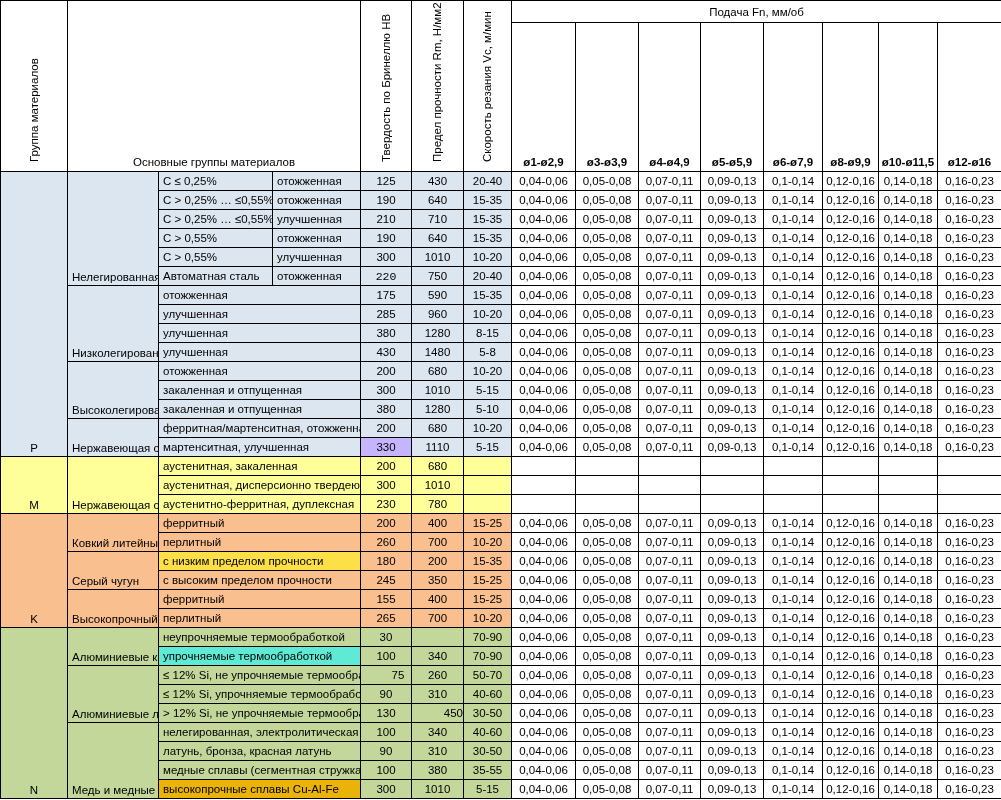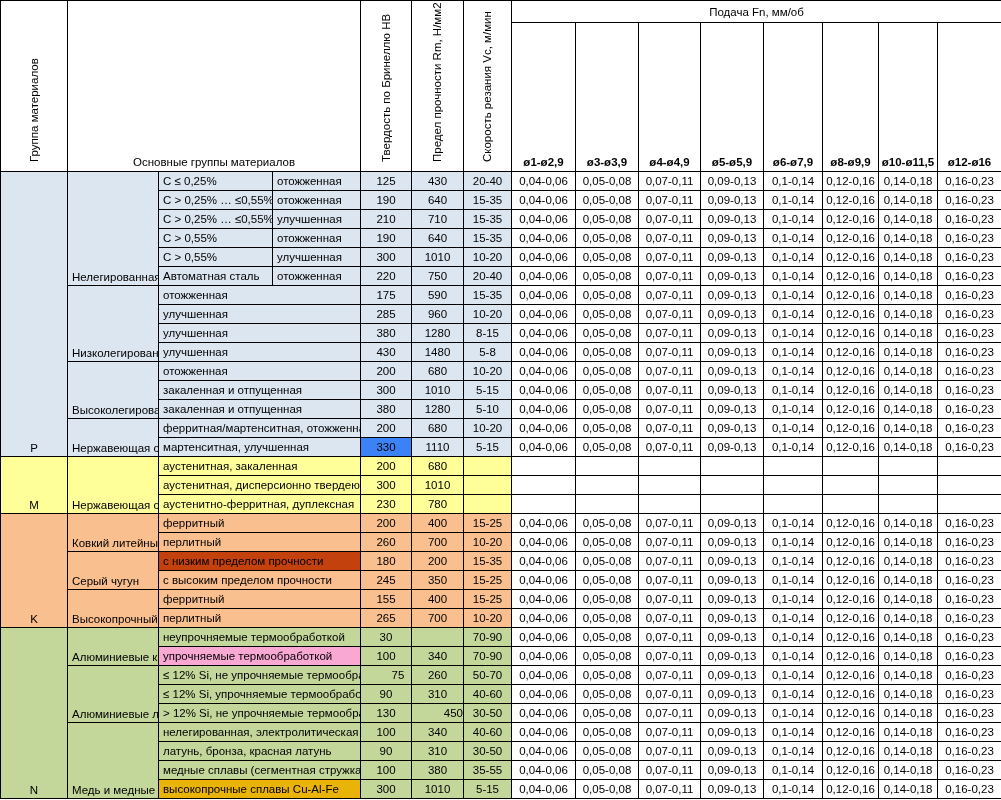--- a/index.html
+++ b/index.html
@@ -172,7 +172,7 @@
       <tr>
         <td class="tl" style="background: rgb(220, 230, 241);">Автоматная сталь</td>
         <td class="tl" style="background: rgb(220, 230, 241);">отожженная</td>
-        <td class="ctr" style="background: rgb(220, 230, 241);">220</td>
+        <td class="ctr" style="background: rgb(220, 230, 241); font-family: Liberation Mono, monospace;">220</td>
         <td class="ctr" style="background: rgb(220, 230, 241);">750</td>
         <td class="ctr" style="background: rgb(220, 230, 241);">20-40</td>
         <td class="ctr">0,04-0,06</td>

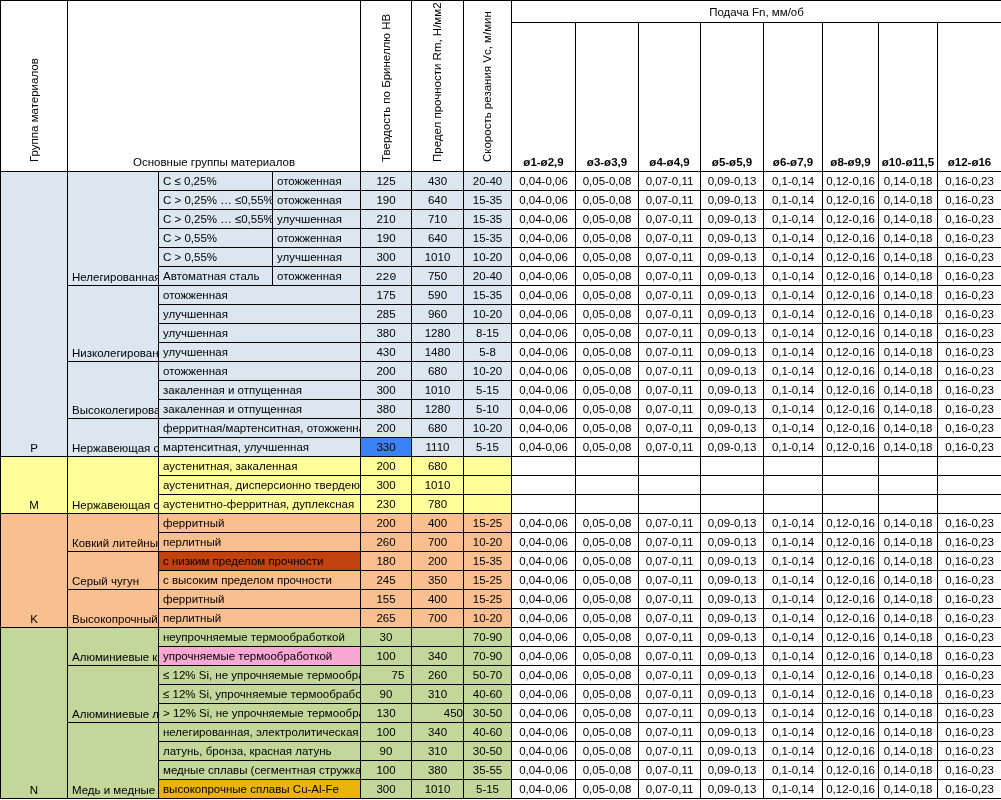--- a/index.html
+++ b/index.html
@@ -301,7 +301,7 @@
       </tr>
       <tr>
         <td class="tl" colspan="2" style="background: rgb(220, 230, 241);">мартенситная, улучшенная</td>
-        <td class="ctr" style="background: #3b82f6;">330</td>
+        <td class="ctr" style="background: #c4b5fd;">330</td>
         <td class="ctr" style="background: rgb(220, 230, 241);">1110</td>
         <td class="ctr" style="background: rgb(220, 230, 241);">5-15</td>
         <td class="ctr">0,04-0,06</td>

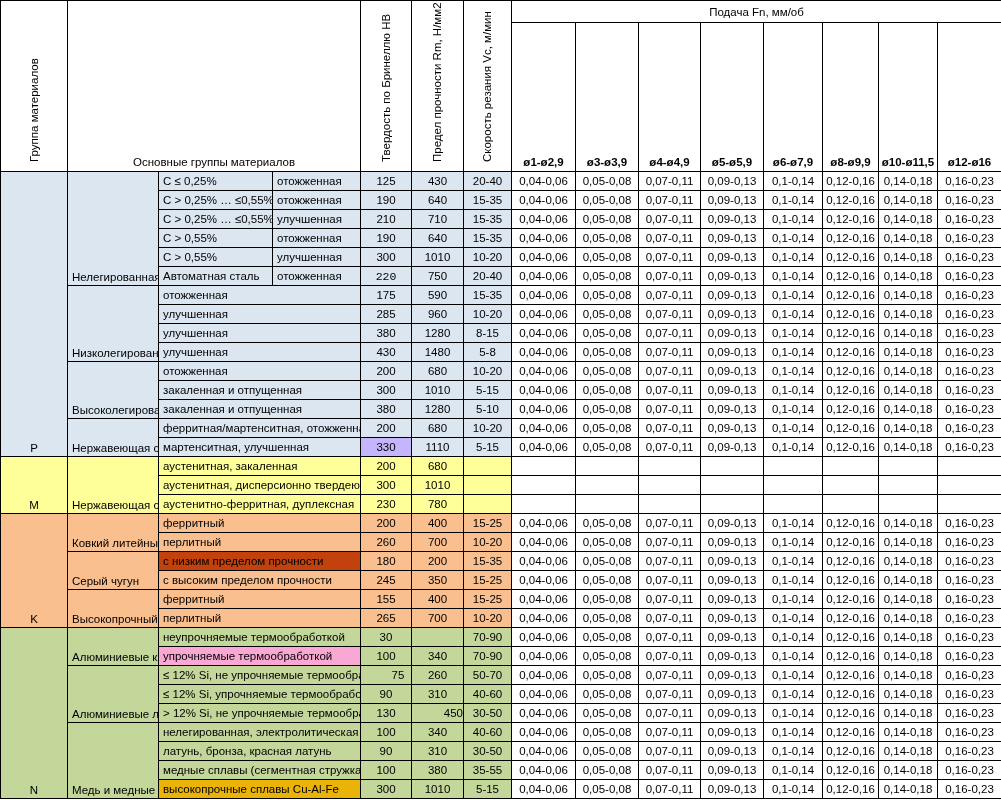--- a/index.html
+++ b/index.html
@@ -389,7 +389,7 @@
       </tr>
       <tr>
         <td class="family" rowspan="2" style="background: rgb(250, 191, 143);">Серый чугун</td>
-        <td class="tl" colspan="2" style="background: #c2410c;">с низким пределом прочности</td>
+        <td class="tl" colspan="2" style="background: #fde047;">с низким пределом прочности</td>
         <td class="ctr" style="background: rgb(250, 191, 143);">180</td>
         <td class="ctr" style="background: rgb(250, 191, 143);">200</td>
         <td class="ctr" style="background: rgb(250, 191, 143);">15-35</td>

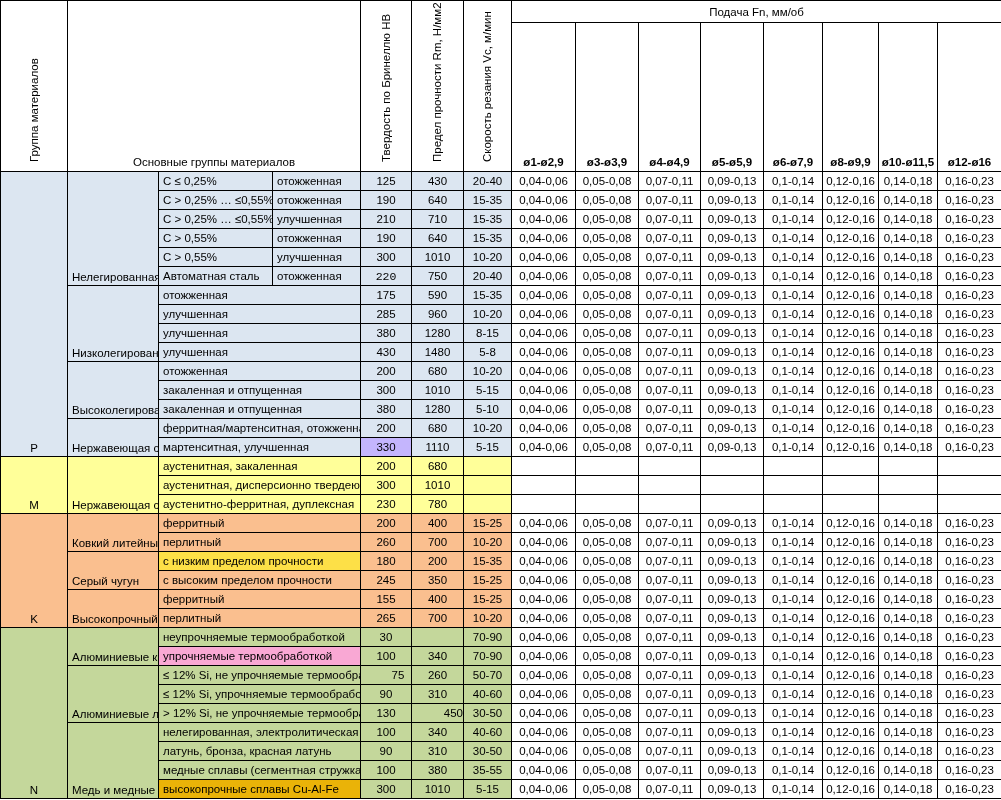--- a/index.html
+++ b/index.html
@@ -462,7 +462,7 @@
         <td class="ctr">0,16-0,23</td>
       </tr>
       <tr>
-        <td class="tl" colspan="2" style="background: #f9a8d4;">упрочняемые термообработкой</td>
+        <td class="tl" colspan="2" style="background: #5eead4;">упрочняемые термообработкой</td>
         <td class="ctr" style="background: rgb(196, 215, 155);">100</td>
         <td class="ctr" style="background: rgb(196, 215, 155);">340</td>
         <td class="ctr" style="background: rgb(196, 215, 155);">70-90</td>

